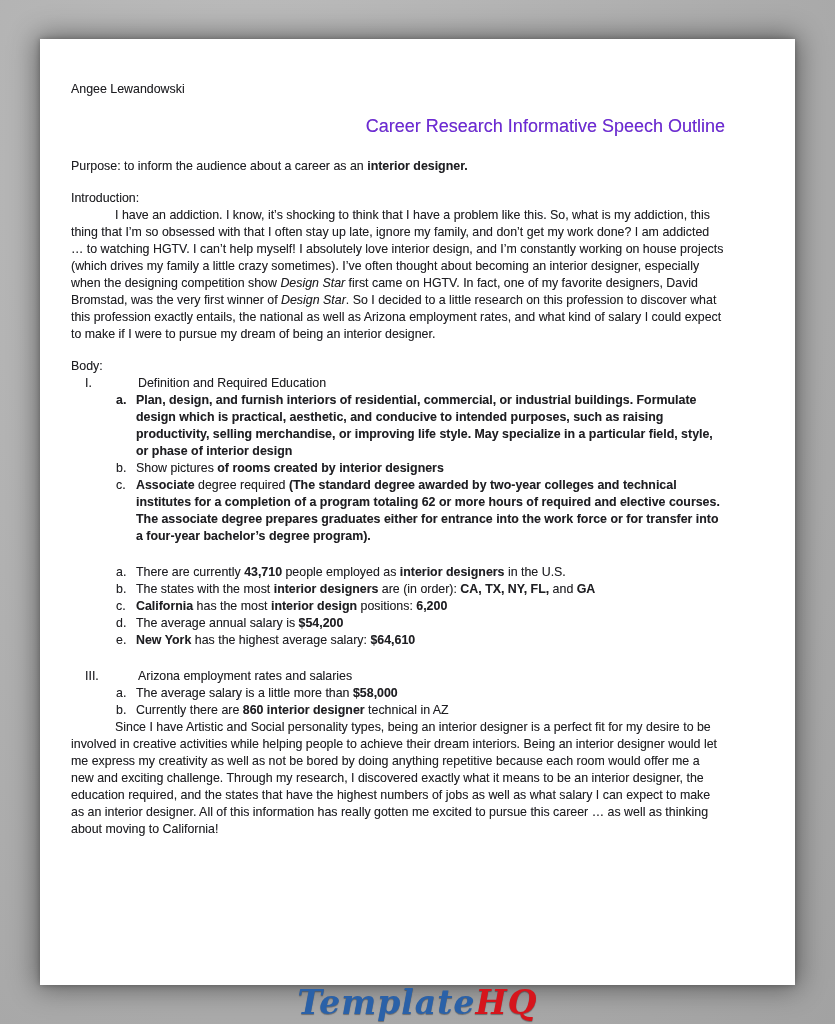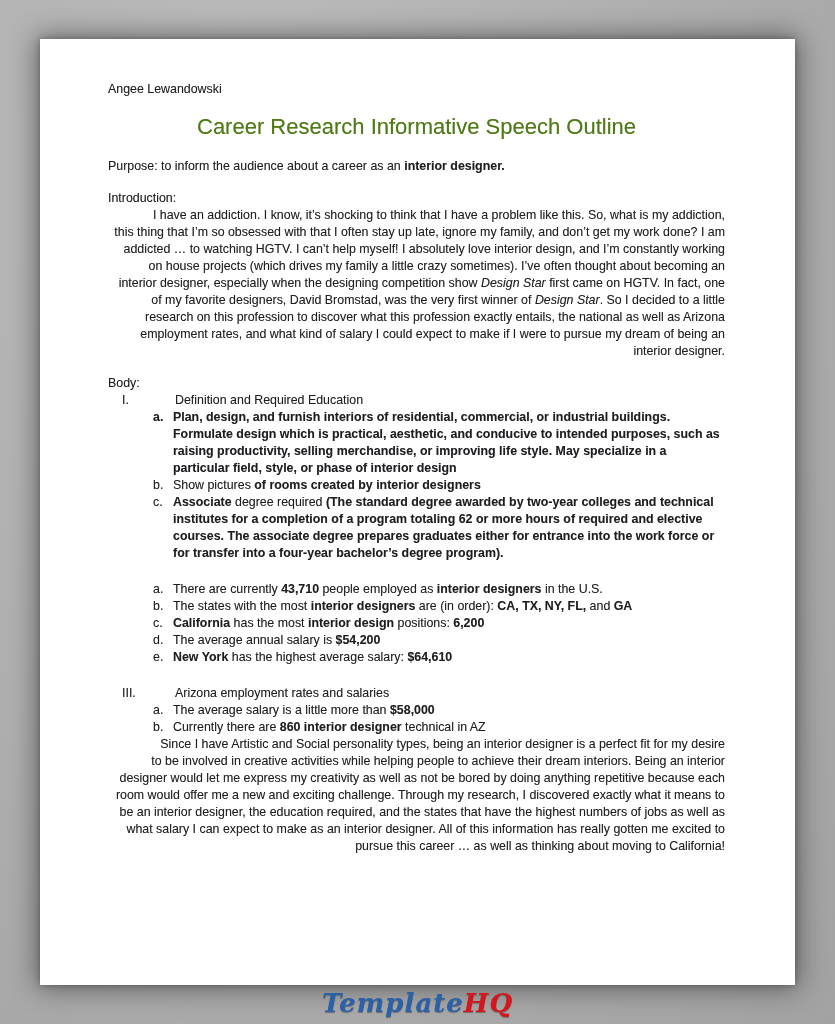--- a/index.html
+++ b/index.html
@@ -17,7 +17,7 @@
   }
   .content{
     position:absolute;top:0;left:0;right:0;bottom:0;
-    padding:42px 70px 0 68px;
+    padding:42px 70px 0 31px;
     font-size:12.4px;line-height:17px;
   }
   .author{margin:0;}

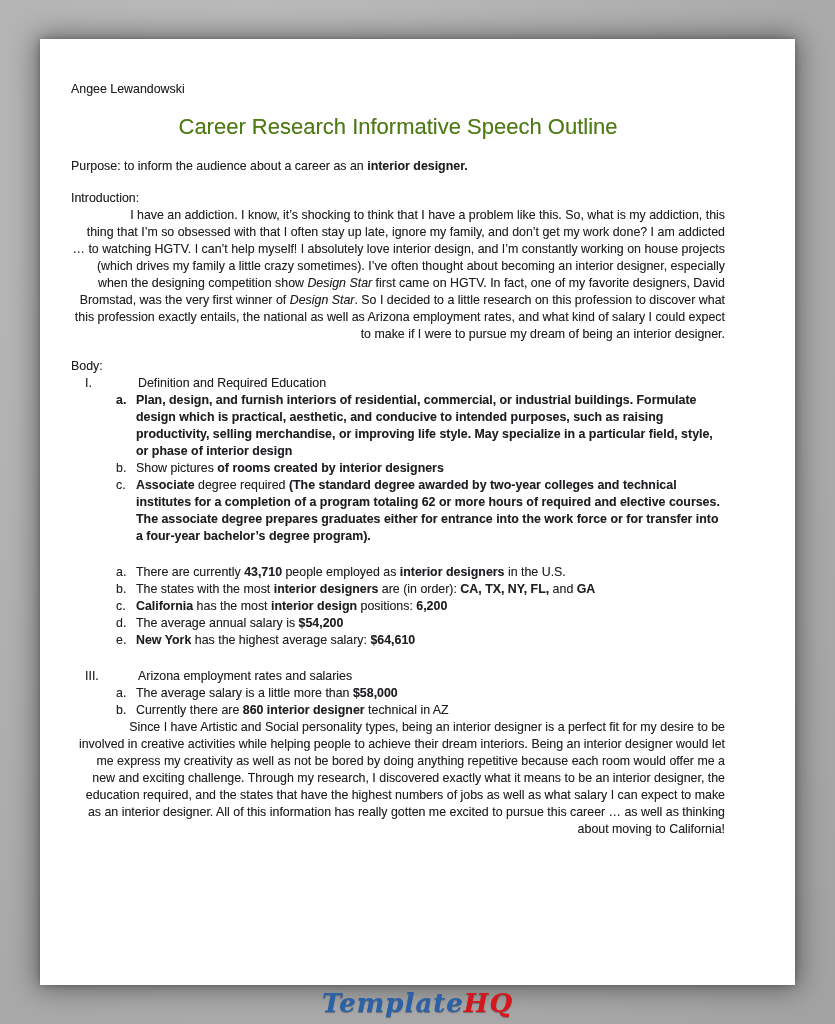--- a/index.html
+++ b/index.html
@@ -22,8 +22,8 @@
   }
   .author{margin:0;}
   .title{
-    margin:18px 0 0 0;text-align:center;
-    font-size:22px;line-height:21px;font-weight:normal;color:#4d7c0f;
+    margin:18px 0 0 0;text-align:right;
+    font-size:18px;line-height:21px;font-weight:normal;color:#6d28d9;
   }
   .purpose{margin:21px 0 0 0;}
   .sec-heading{margin:15px 0 0 0;}

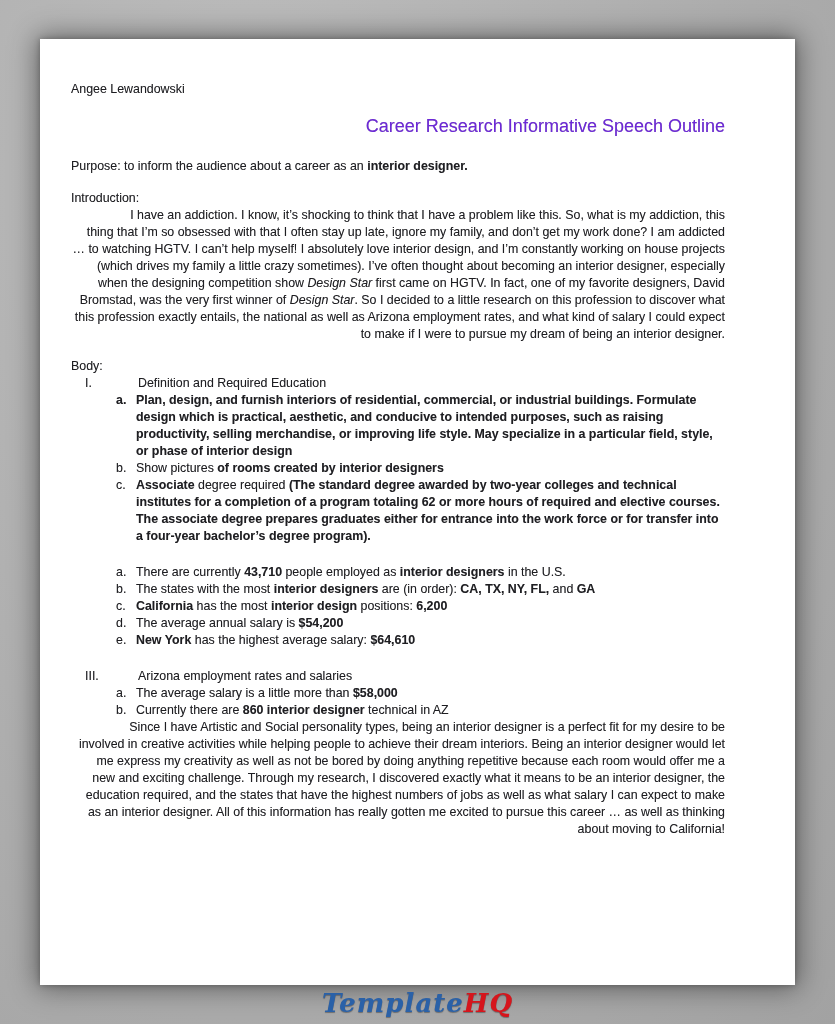--- a/index.html
+++ b/index.html
@@ -27,7 +27,7 @@
   }
   .purpose{margin:21px 0 0 0;}
   .sec-heading{margin:15px 0 0 0;}
-  .para{margin:0;text-indent:44px;text-align:right;}
+  .para{margin:0;text-indent:44px;}
   .b{font-weight:bold;}
   .i{font-style:italic;}
   .body-heading{}

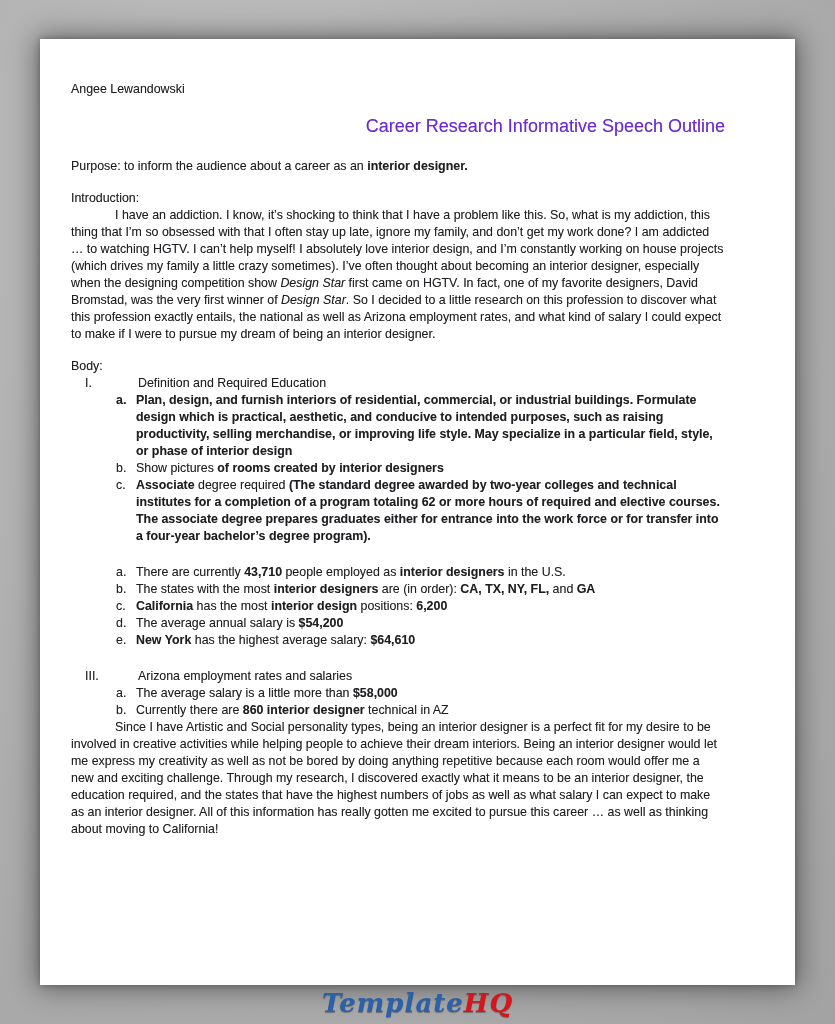--- a/index.html
+++ b/index.html
@@ -44,7 +44,7 @@
     position:absolute;left:0;right:0;top:986px;height:38px;
     text-align:center;
     font-family:"DejaVu Serif", serif;font-weight:bold;font-style:italic;
-    font-size:26px;line-height:34px;letter-spacing:1px;
+    font-size:33px;line-height:34px;letter-spacing:1px;
     text-shadow:0 1px 1px rgba(0,0,0,0.35);
   }
 </style>

